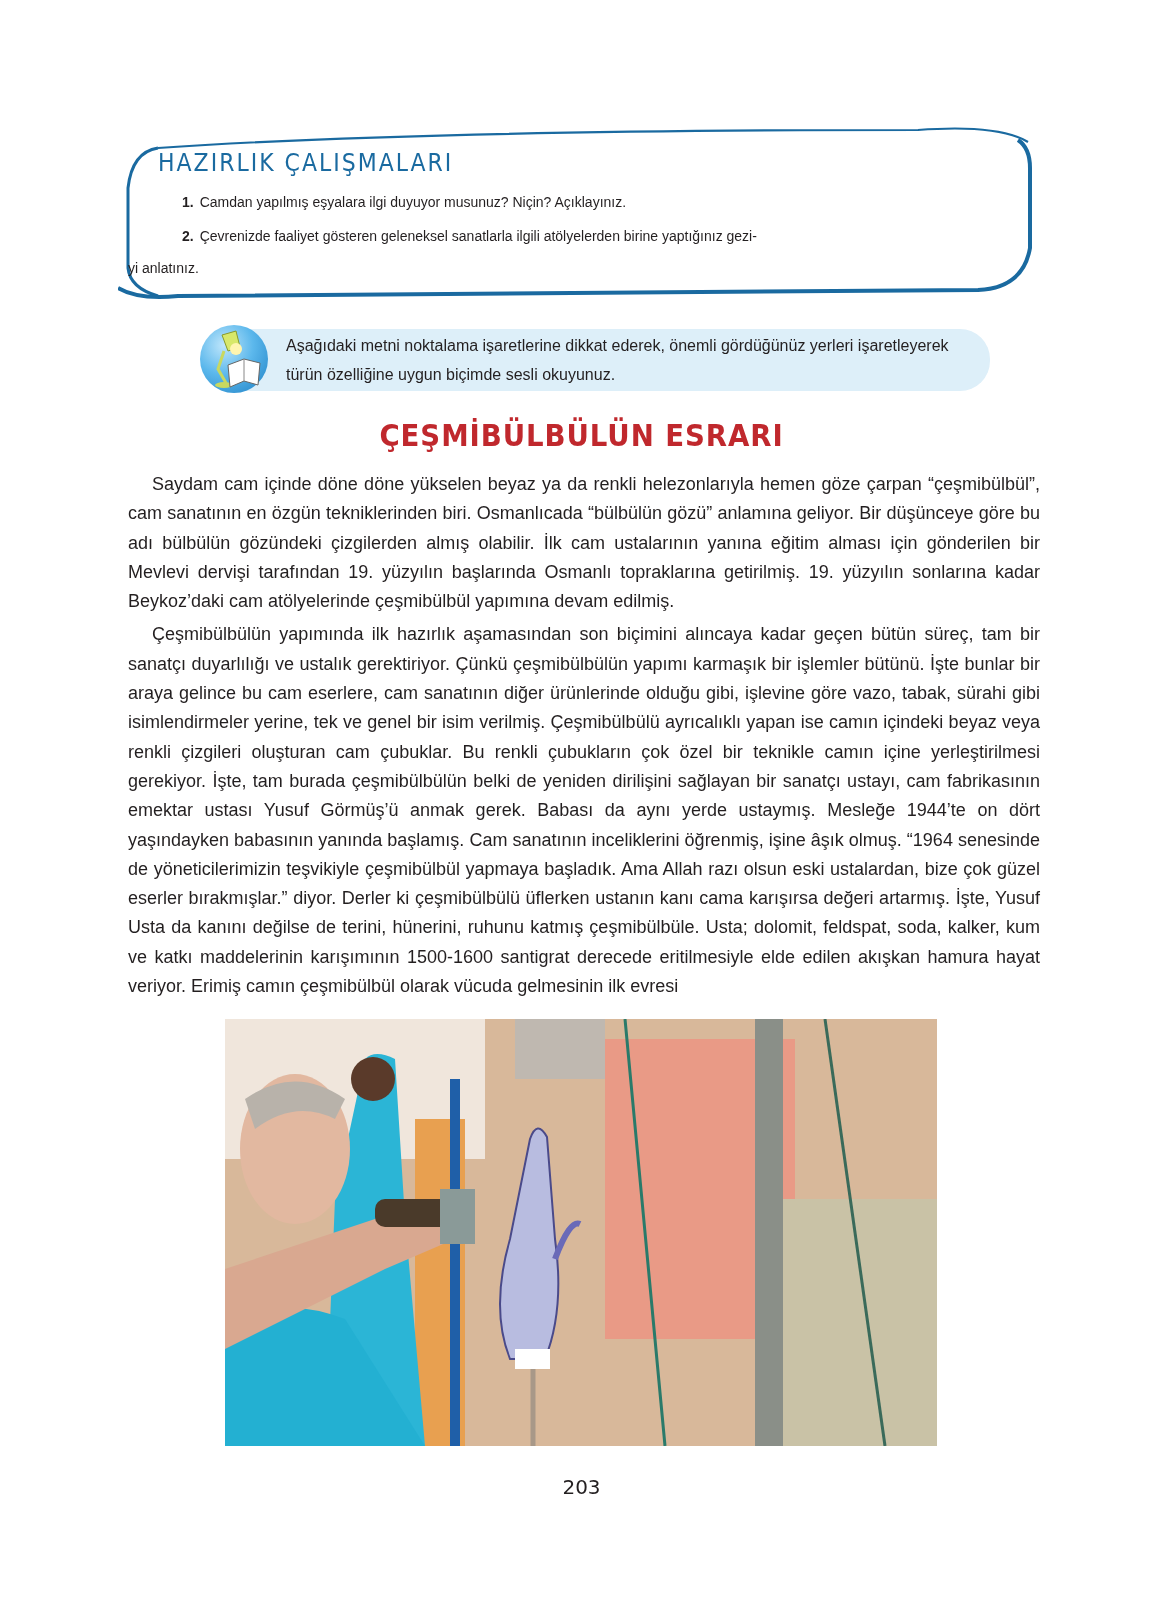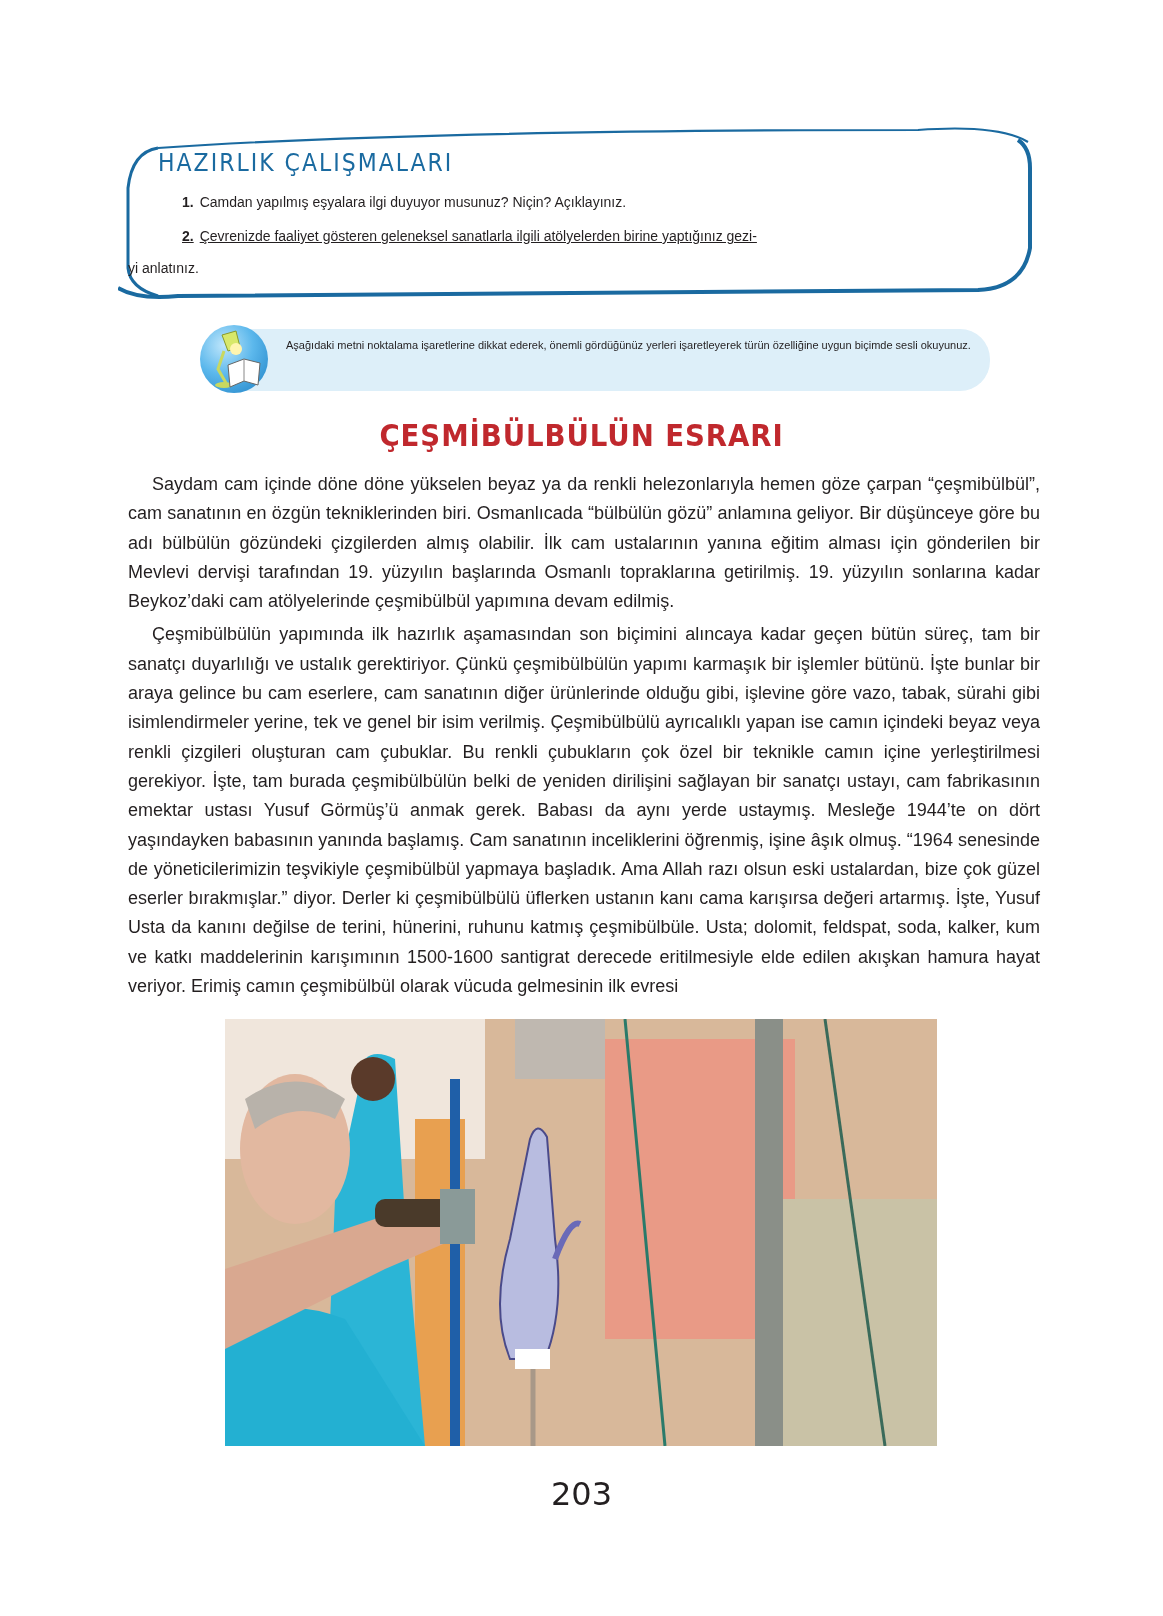--- a/index.html
+++ b/index.html
@@ -66,7 +66,7 @@
   <div class="prep-item" style="left:56px; top:58px;">
     <span class="num">1.</span><span>Camdan yapılmış eşyalara ilgi duyuyor musunuz? Niçin? Açıklayınız.</span>
   </div>
-  <div class="prep-item" style="left:56px; top:92px; width:850px;text-decoration:underline;">
+  <div class="prep-item" style="left:56px; top:92px; width:850px;">
     <span class="num">2.</span><span>Çevrenizde faaliyet gösteren geleneksel sanatlarla ilgili atölyelerden birine yaptığınız gezi-</span>
   </div>
   <div class="prep-item" style="left:2px; top:124px;text-align:center;">yi anlatınız.</div>

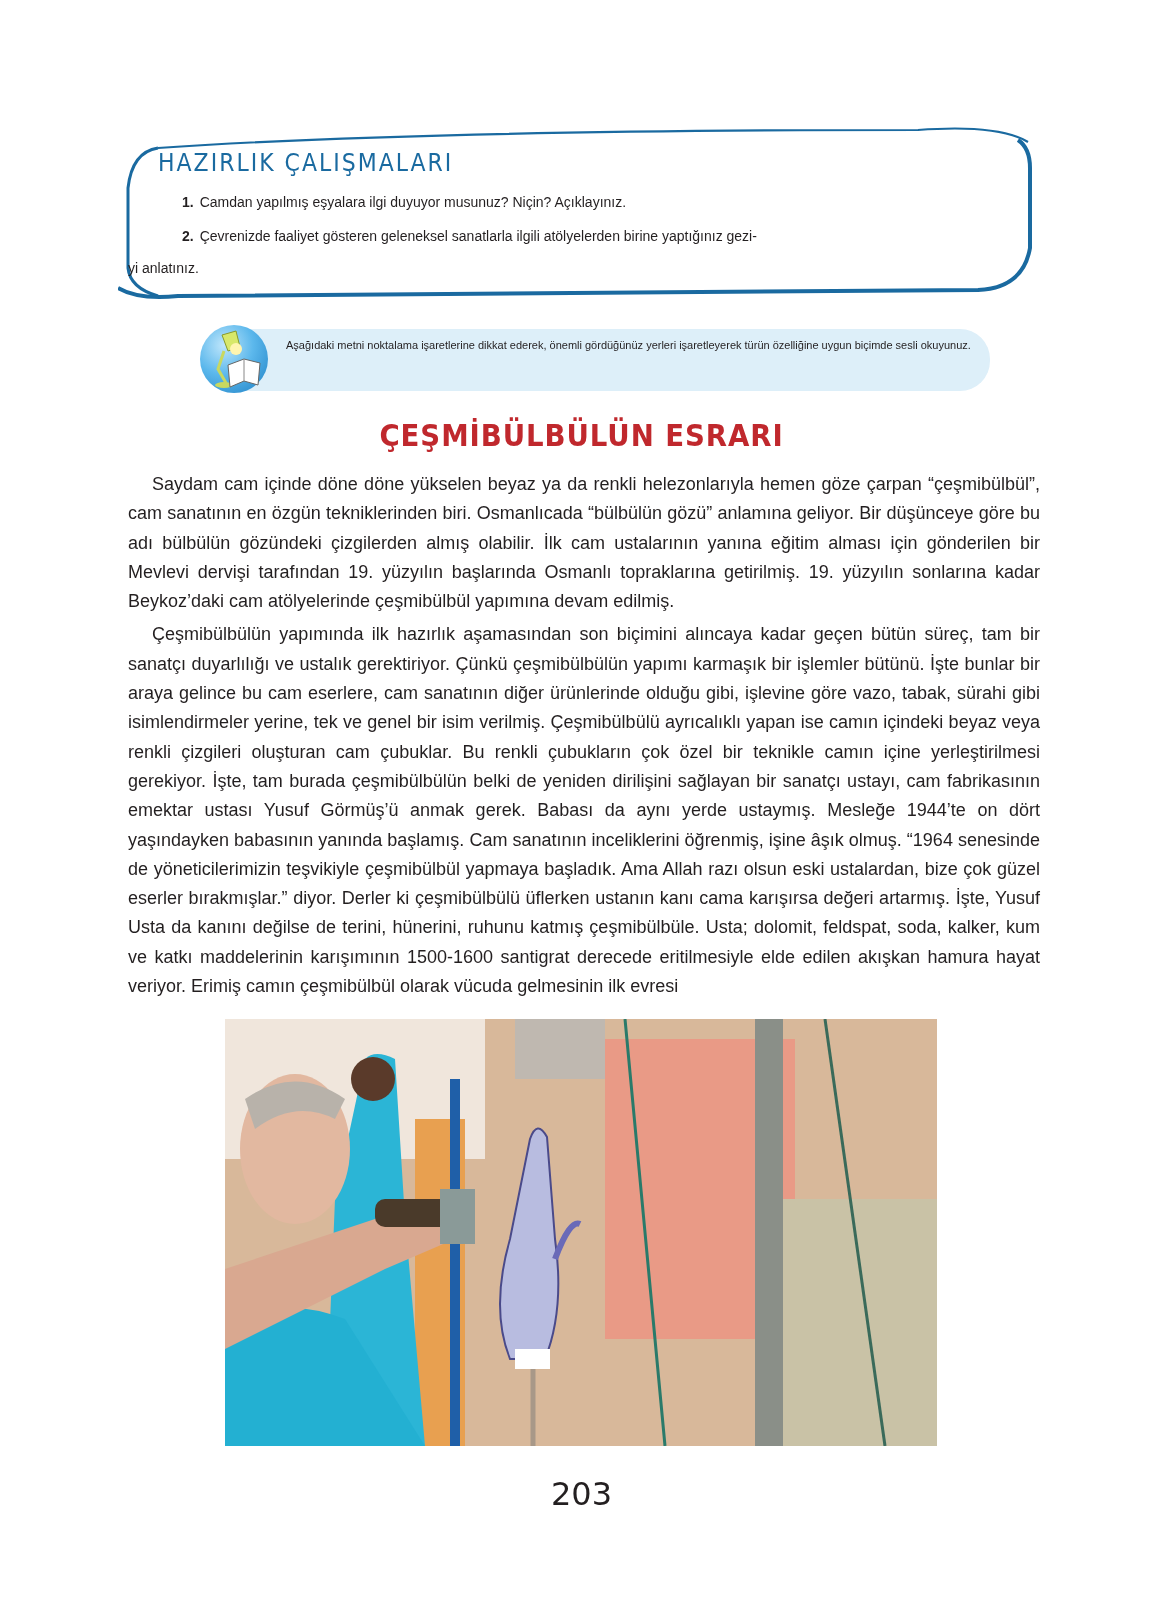--- a/index.html
+++ b/index.html
@@ -32,7 +32,7 @@
       background: radial-gradient(circle at 35% 30%, #bfe6fb 0%, #5cb8ec 45%, #1c7fc4 100%);
     }
     .info-text {
-      position: absolute; left: 86px; top: 6px; width: 700px; font-size: 11px; line-height: 29px;
+      position: absolute; left: 86px; top: 6px; width: 700px; font-size: 16px; line-height: 29px;
     }
     .story-title {
       position: absolute; left: 0; width: 1163px; top: 418px; text-align: center;

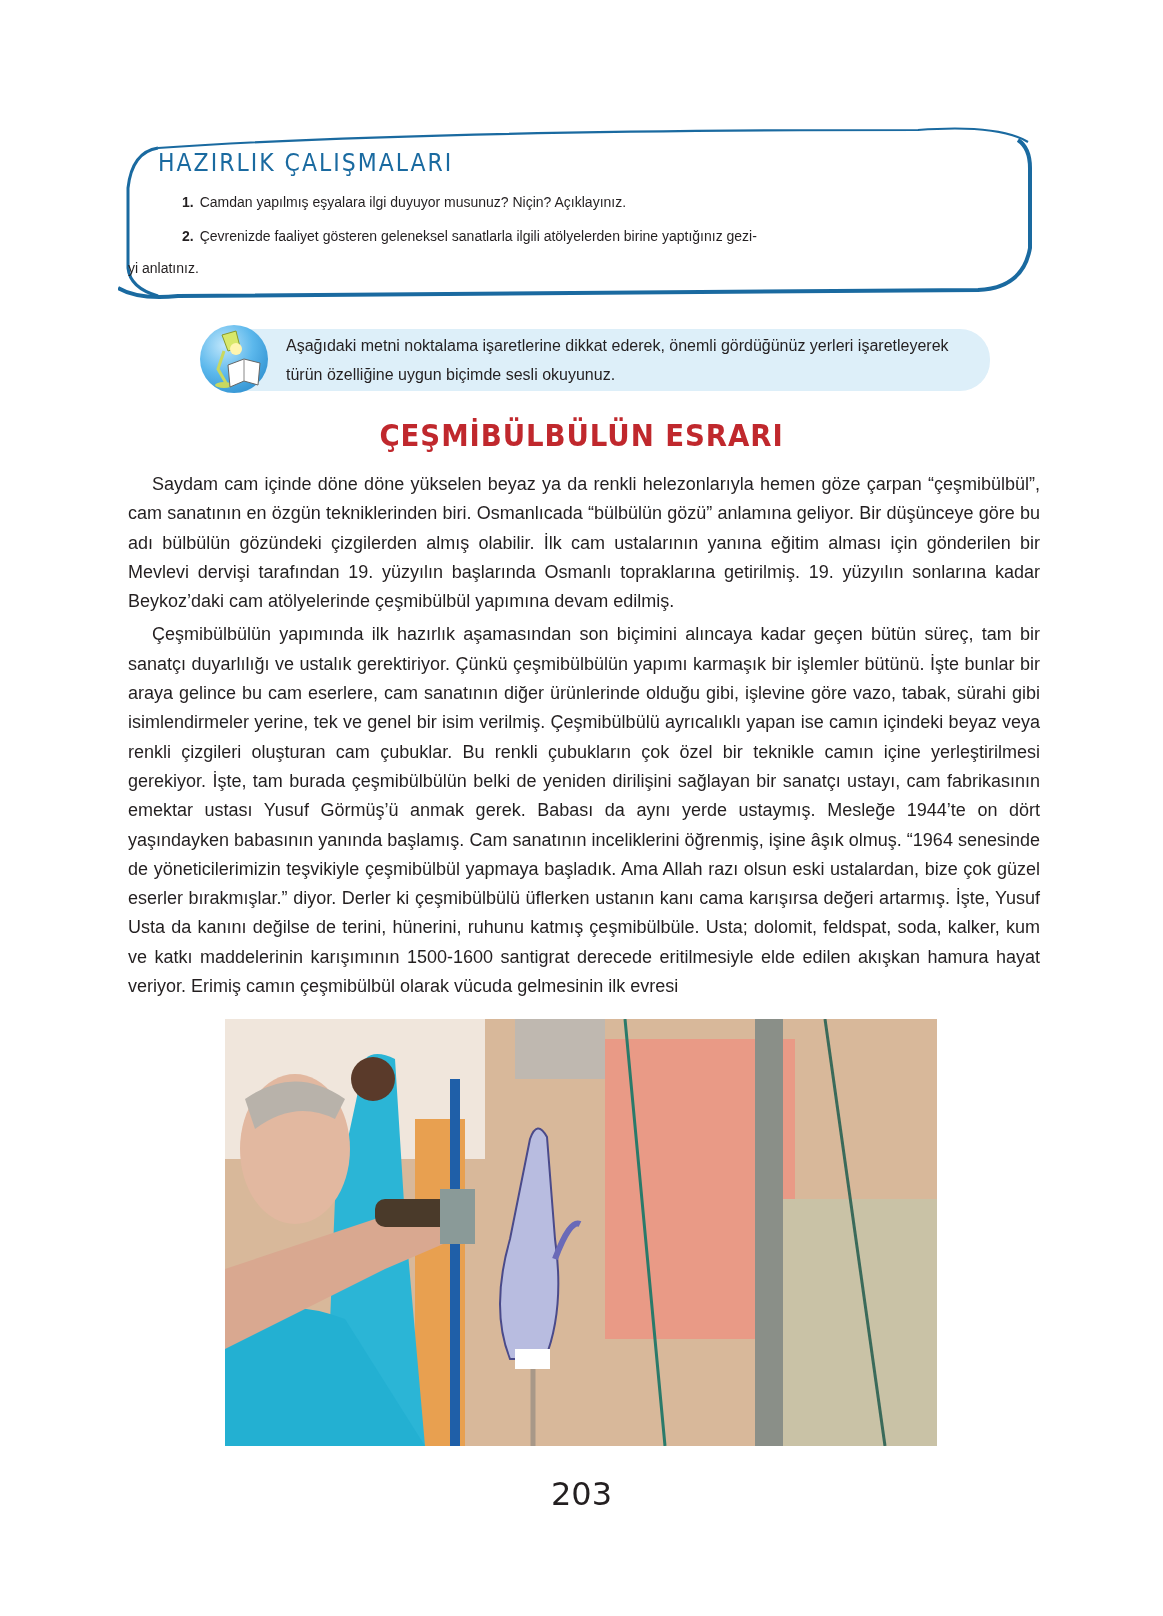--- a/index.html
+++ b/index.html
@@ -50,7 +50,7 @@
     }
     .page-number {
       position: absolute; left: 0; width: 1163px; top: 1475px; text-align: center;
-      font-family: "DejaVu Sans", sans-serif; font-size: 32px; color: #231f20;
+      font-family: "DejaVu Sans", sans-serif; font-size: 20px; color: #231f20;
     }
   </style>
 </head>

